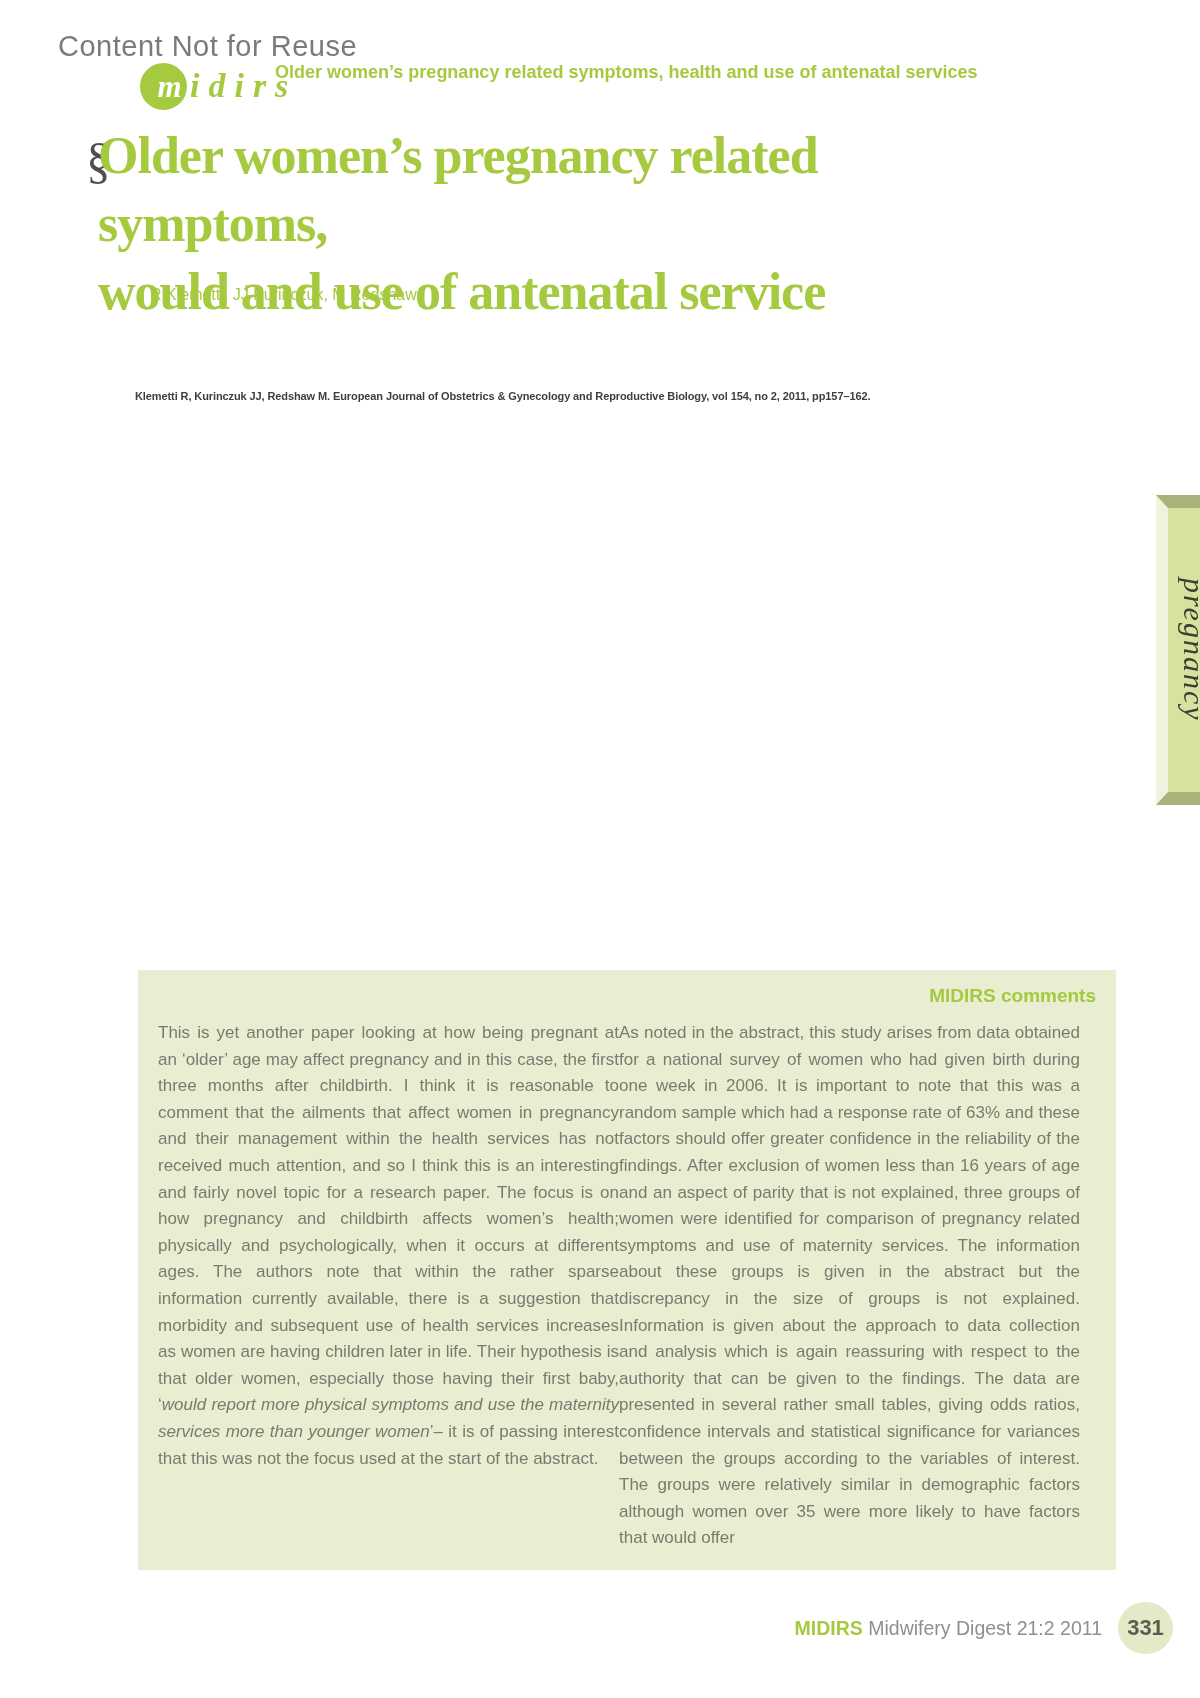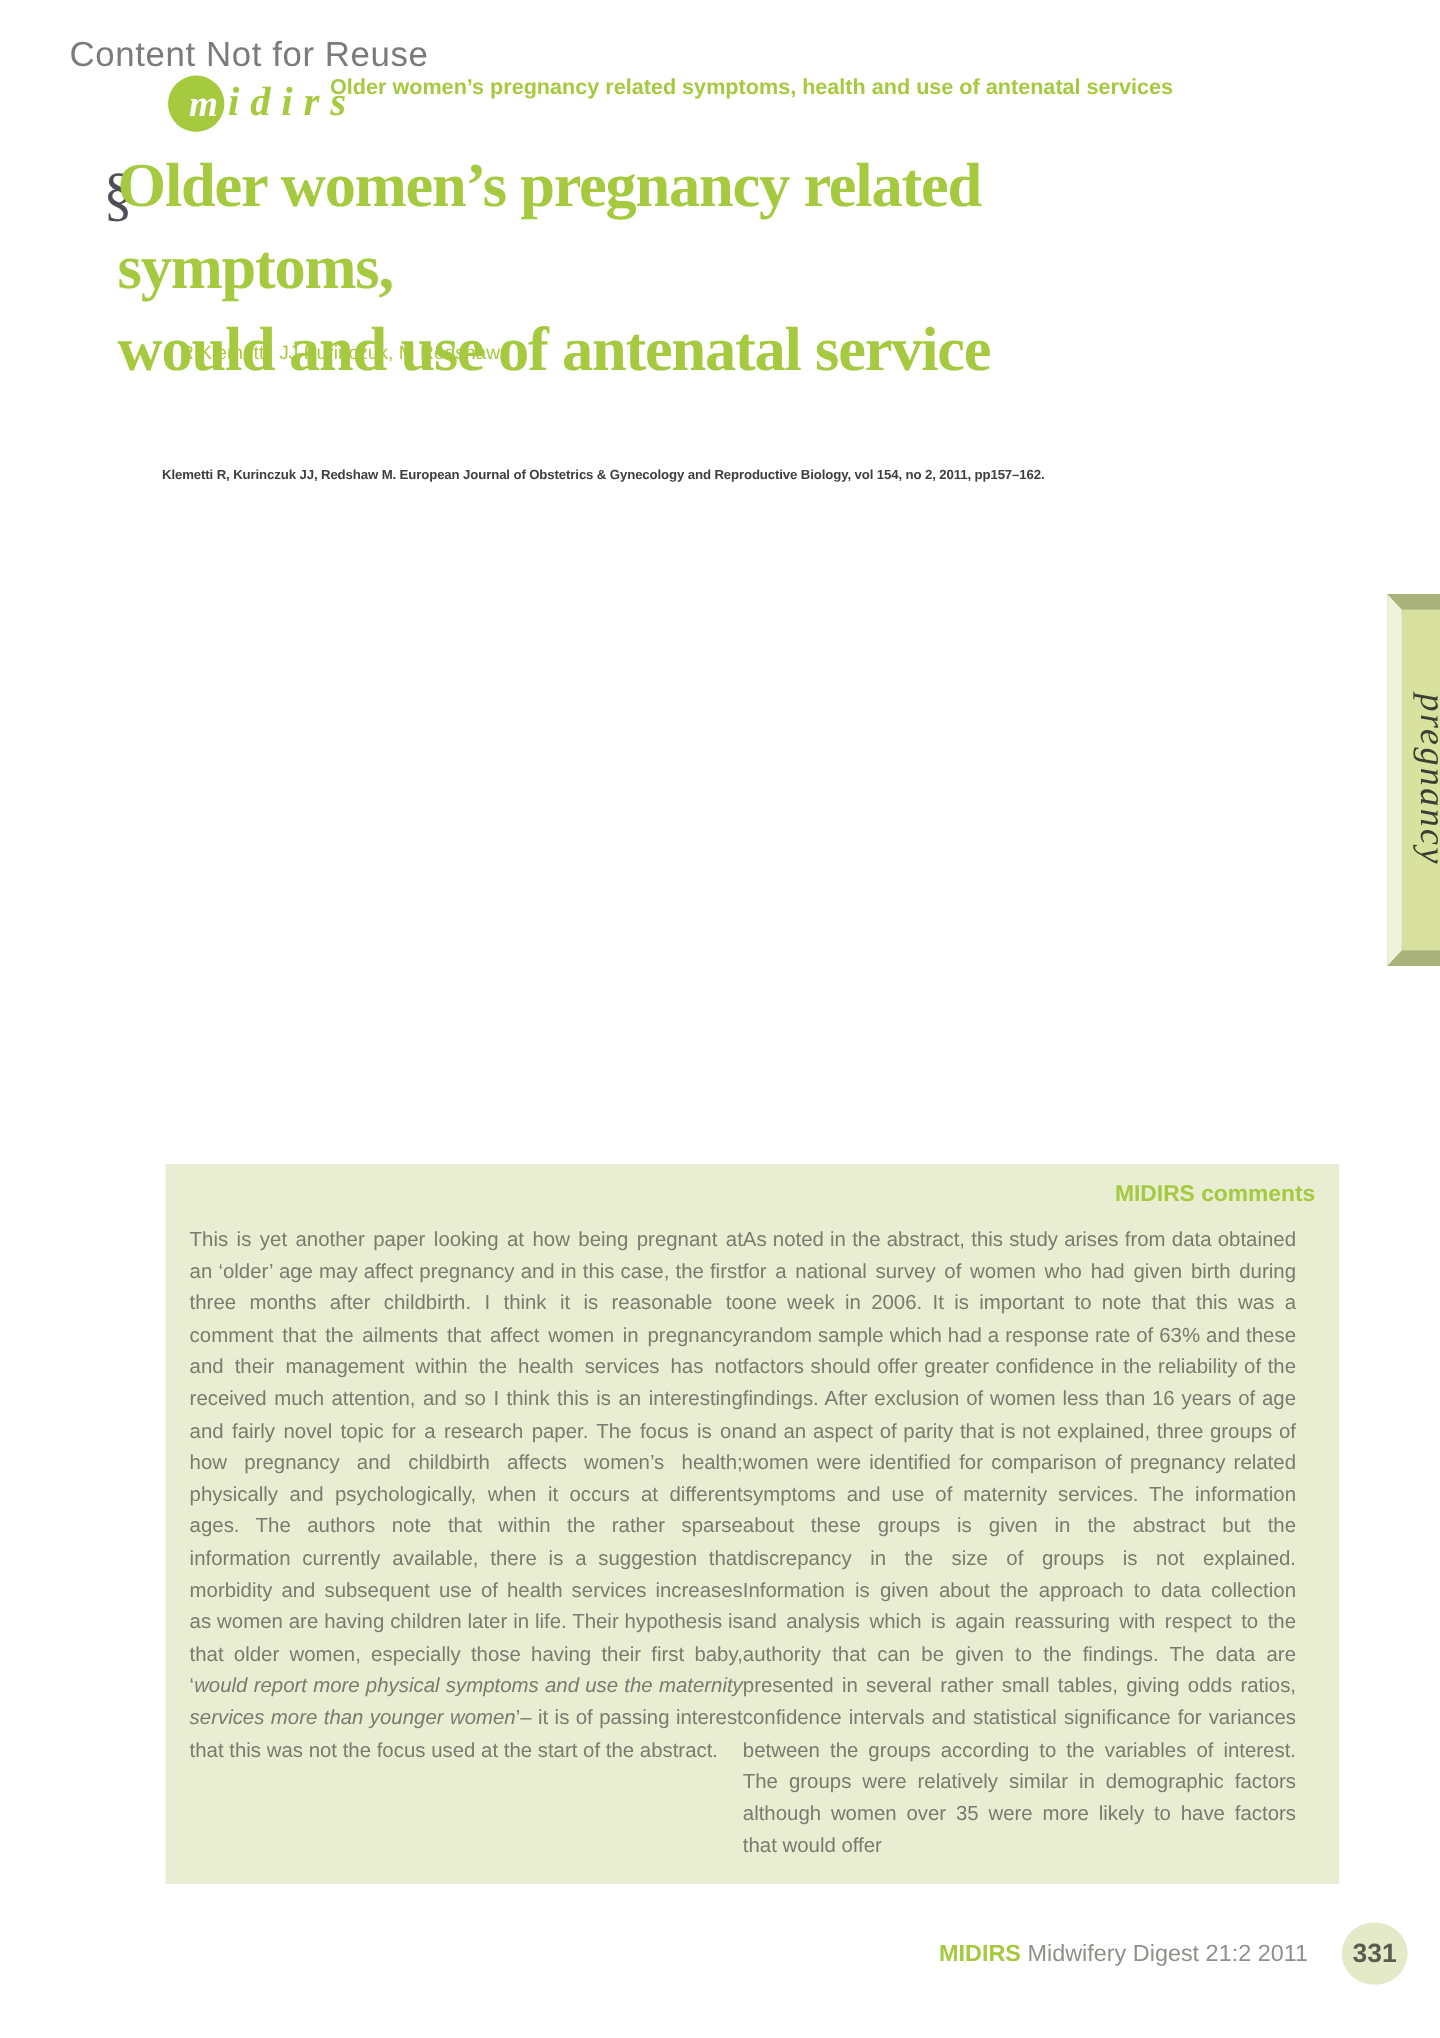--- a/index.html
+++ b/index.html
@@ -118,7 +118,7 @@
   .col em{font-style:italic;}
   .footer{
     position:absolute; top:1600px; left:660px; width:485px; height:56px;
-    display:flex; align-items:center; justify-content:flex-end; gap:28px;
+    display:flex; align-items:center; justify-content:flex-end; gap:16px;
   }
   .footer-text{font-size:19.5px; color:var(--footer-gray);}
   .footer-brand{font-weight:bold; color:var(--accent-green);}

